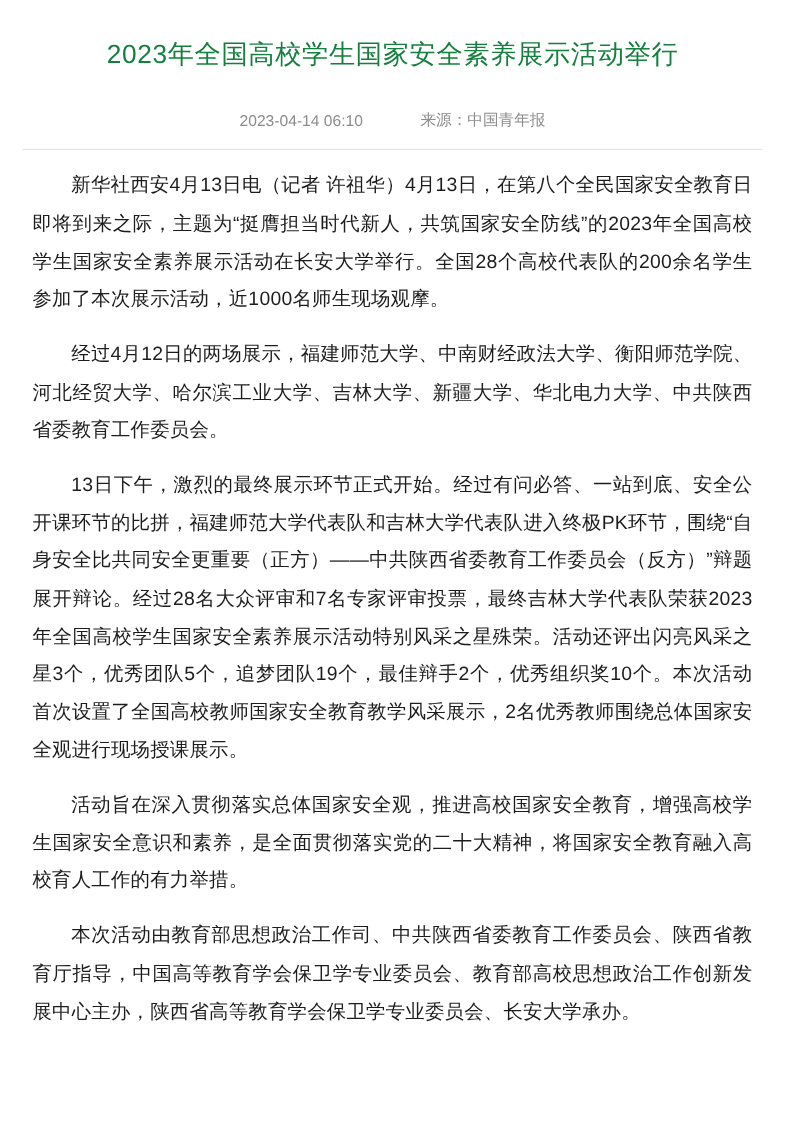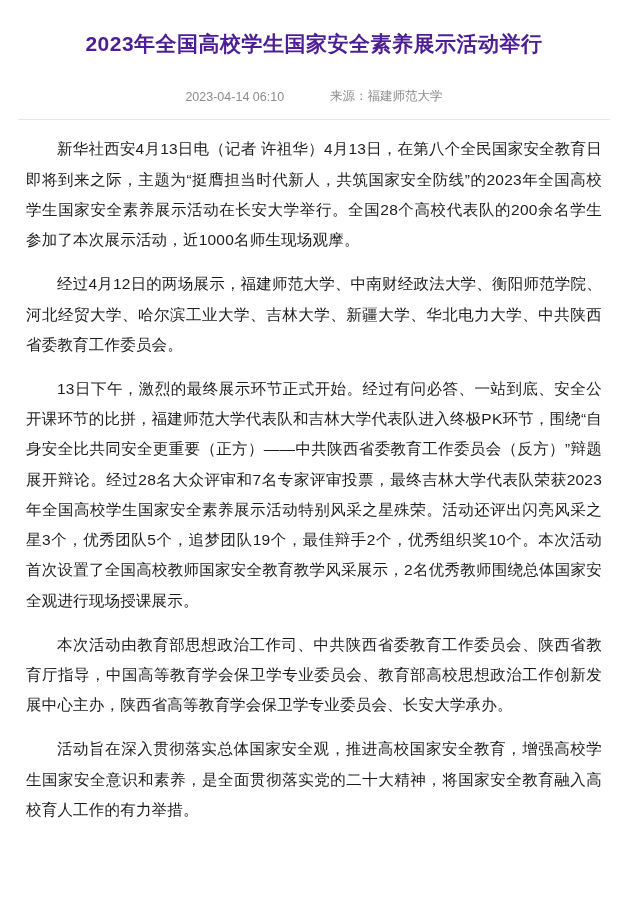--- a/index.html
+++ b/index.html
@@ -20,10 +20,10 @@
   }
   .article-title {
     font-size: 21px;
-    font-weight: bold;
+    font-weight: normal;
     line-height: 1.35;
     text-align: center;
-    color: #4c1d95;
+    color: #15803d;
     padding: 16px 26px 10px 26px;
     letter-spacing: 0.5px;
     box-sizing: border-box;

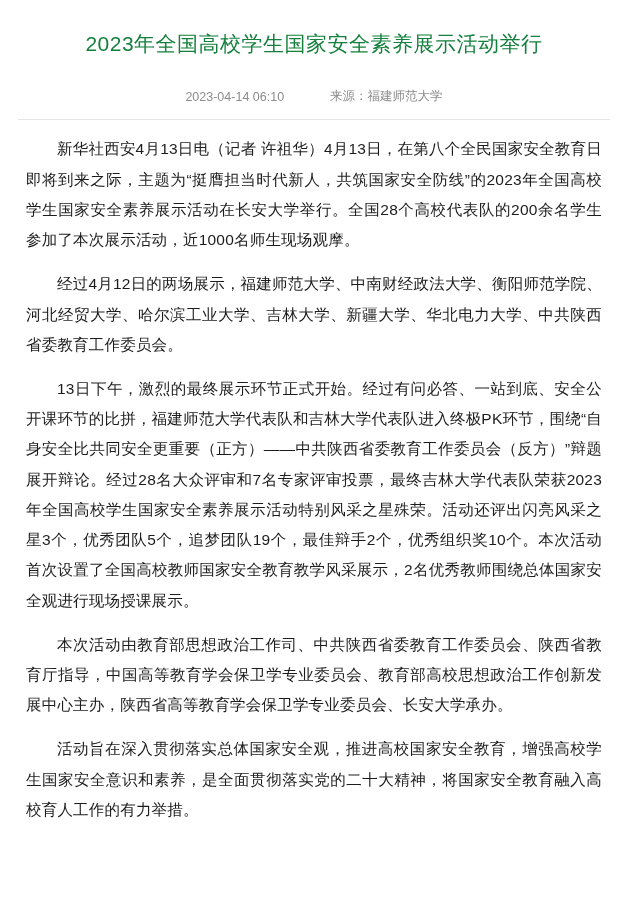--- a/index.html
+++ b/index.html
@@ -73,7 +73,7 @@
 
   <div class="meta-bar">
     <span class="meta-item">2023-04-14 06:10</span>
-    <span class="meta-item">来源：福建师范大学</span>
+    <span class="meta-item">来源：中国青年报</span>
   </div>
 
   <div class="divider"></div>

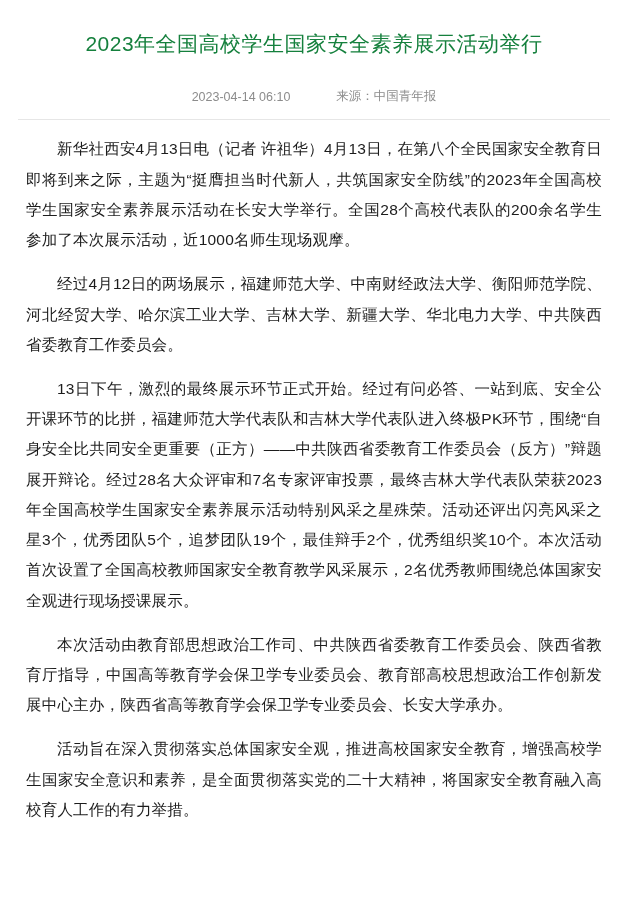--- a/index.html
+++ b/index.html
@@ -82,8 +82,8 @@
     <p class="para">新华社西安4月13日电（记者 许祖华）4月13日，在第八个全民国家安全教育日即将到来之际，主题为“挺膺担当时代新人，共筑国家安全防线”的2023年全国高校学生国家安全素养展示活动在长安大学举行。全国28个高校代表队的200余名学生参加了本次展示活动，近1000名师生现场观摩。</p>
     <p class="para">经过4月12日的两场展示，福建师范大学、中南财经政法大学、衡阳师范学院、河北经贸大学、哈尔滨工业大学、吉林大学、新疆大学、华北电力大学、中共陕西省委教育工作委员会。</p>
     <p class="para">13日下午，激烈的最终展示环节正式开始。经过有问必答、一站到底、安全公开课环节的比拼，福建师范大学代表队和吉林大学代表队进入终极PK环节，围绕“自身安全比共同安全更重要（正方）——中共陕西省委教育工作委员会（反方）”辩题展开辩论。经过28名大众评审和7名专家评审投票，最终吉林大学代表队荣获2023年全国高校学生国家安全素养展示活动特别风采之星殊荣。活动还评出闪亮风采之星3个，优秀团队5个，追梦团队19个，最佳辩手2个，优秀组织奖10个。本次活动首次设置了全国高校教师国家安全教育教学风采展示，2名优秀教师围绕总体国家安全观进行现场授课展示。</p>
+    <p class="para">活动旨在深入贯彻落实总体国家安全观，推进高校国家安全教育，增强高校学生国家安全意识和素养，是全面贯彻落实党的二十大精神，将国家安全教育融入高校育人工作的有力举措。</p>
     <p class="para">本次活动由教育部思想政治工作司、中共陕西省委教育工作委员会、陕西省教育厅指导，中国高等教育学会保卫学专业委员会、教育部高校思想政治工作创新发展中心主办，陕西省高等教育学会保卫学专业委员会、长安大学承办。</p>
-    <p class="para">活动旨在深入贯彻落实总体国家安全观，推进高校国家安全教育，增强高校学生国家安全意识和素养，是全面贯彻落实党的二十大精神，将国家安全教育融入高校育人工作的有力举措。</p>
   </div>
 
 </div>

